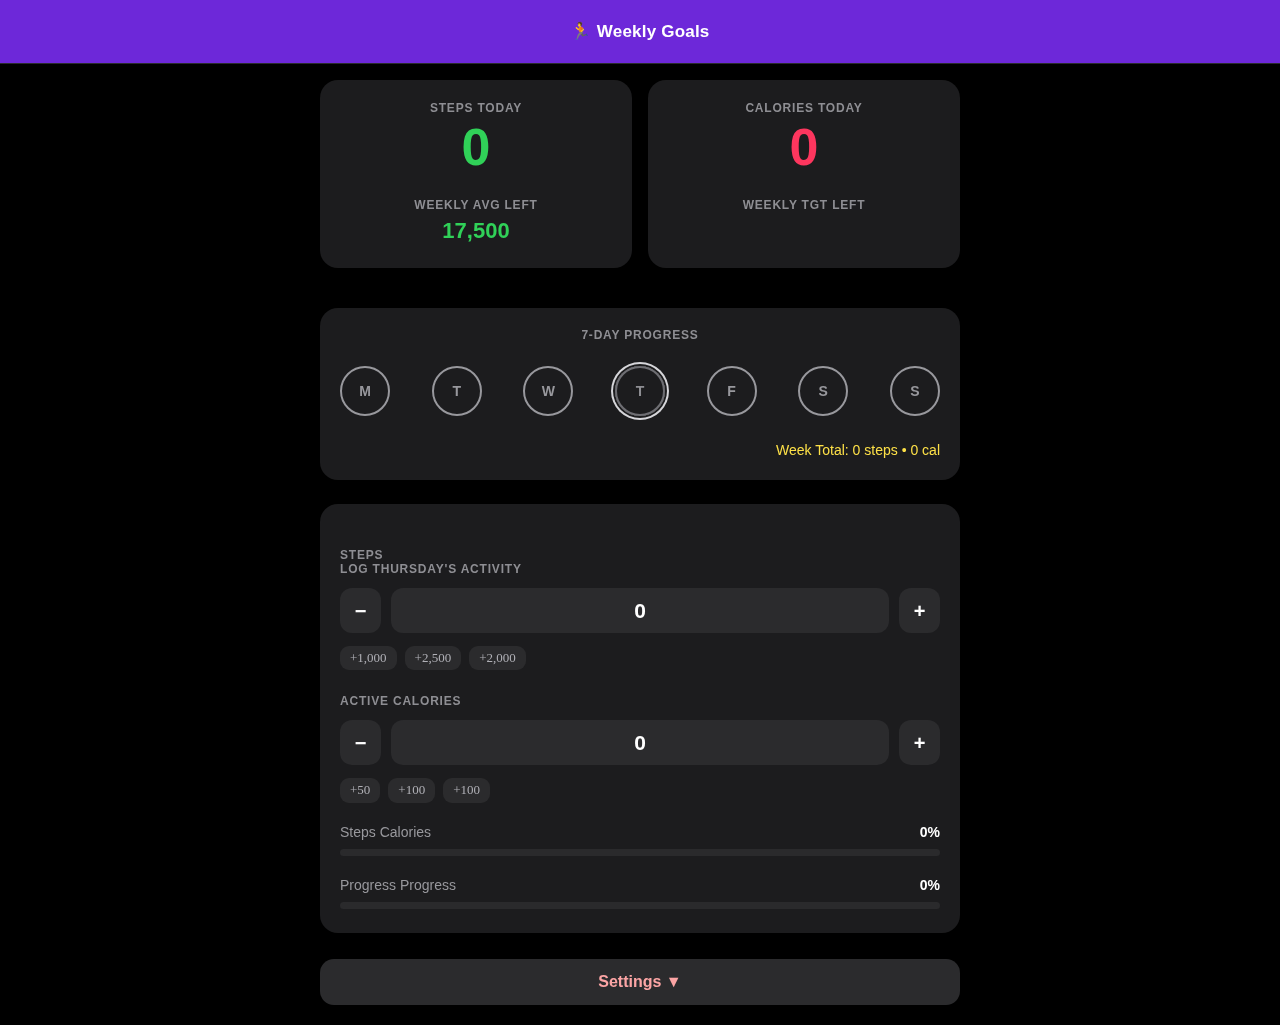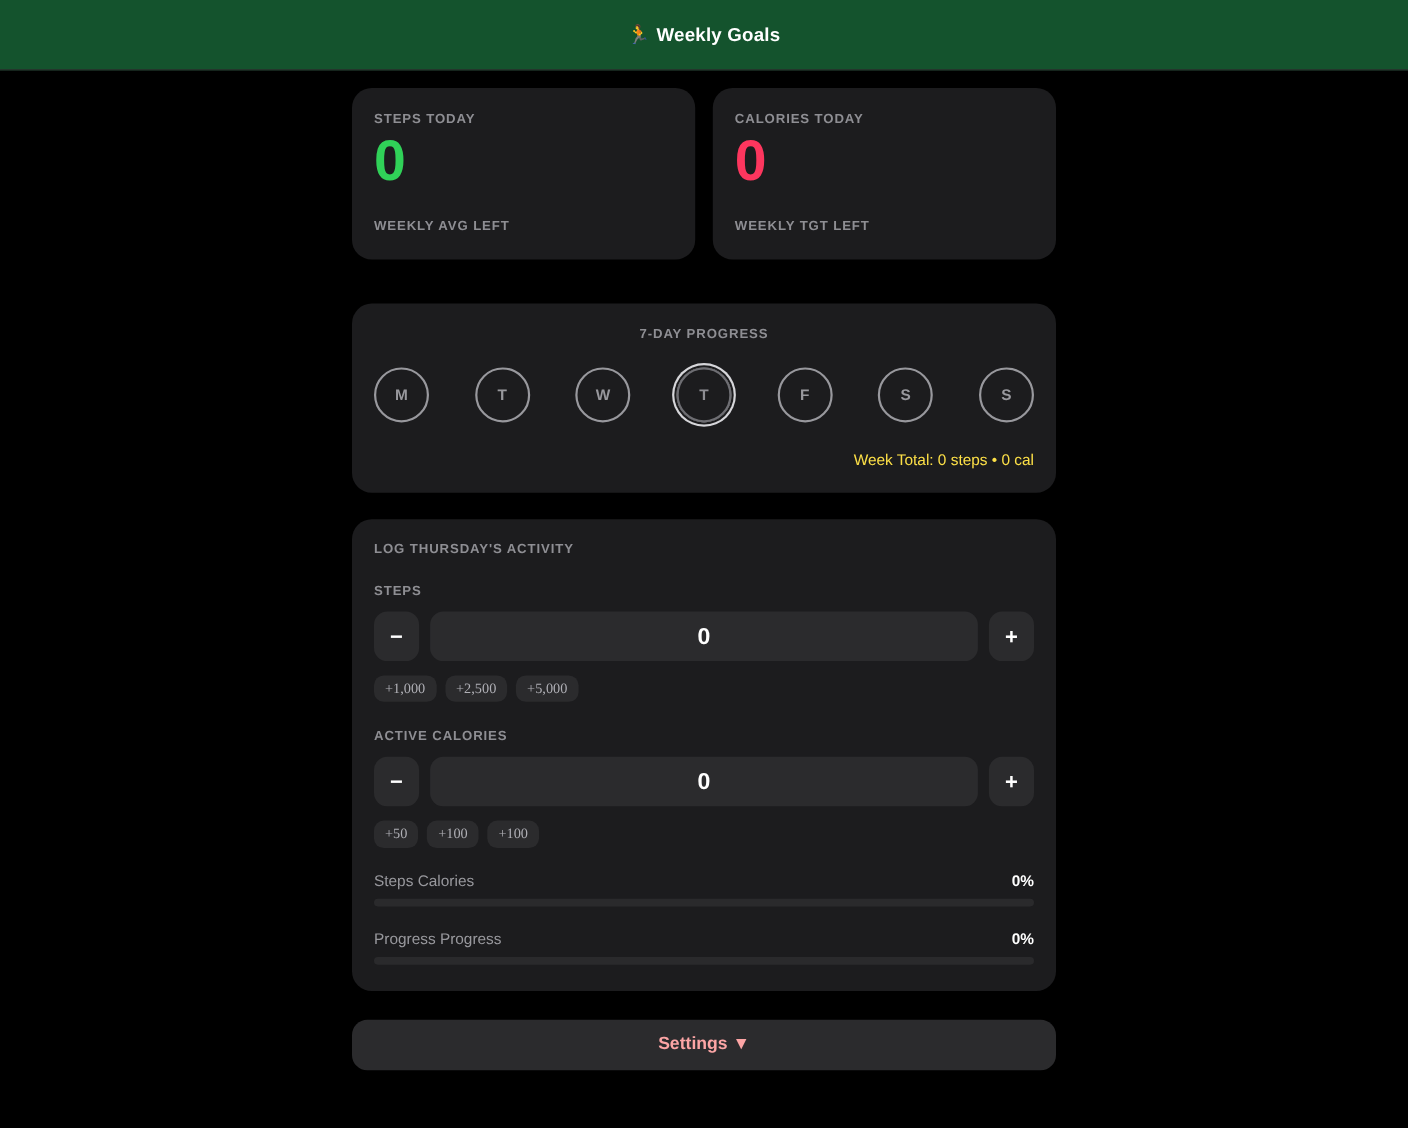--- a/index.html
+++ b/index.html
@@ -15,7 +15,7 @@
     height: 64px;
     display: flex; align-items: center; justify-content: center;
     border-bottom: 1px solid #2b2b2d;
-    background: #14532d;
+    background: #6d28d9;
   }
   .app-title { font-size: 17px; font-weight: bold; color: #fff; letter-spacing: 0.2px; }
 

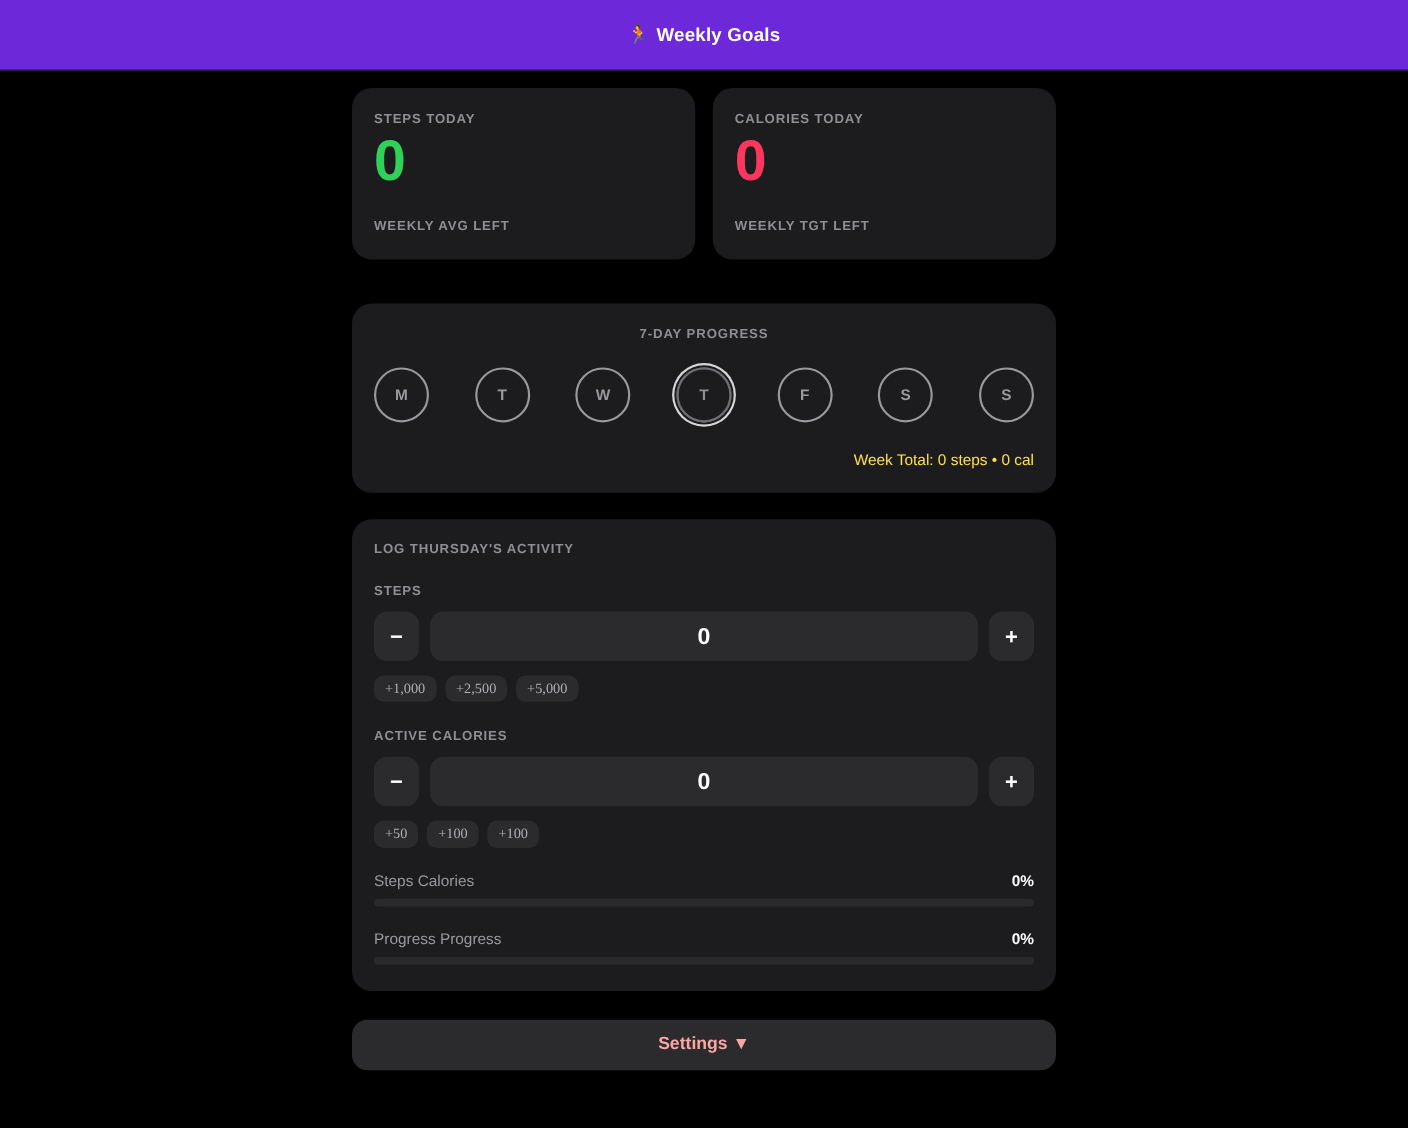--- a/index.html
+++ b/index.html
@@ -24,7 +24,7 @@
   
   .stats-row {
     margin-top: 16px;
-    display: grid; grid-template-columns: 1fr 1fr; gap: 16px;
+    display: grid; grid-template-columns: 1fr 1fr; gap: 16px; text-align: center;
   }
   .card {
     background: #1c1c1e;

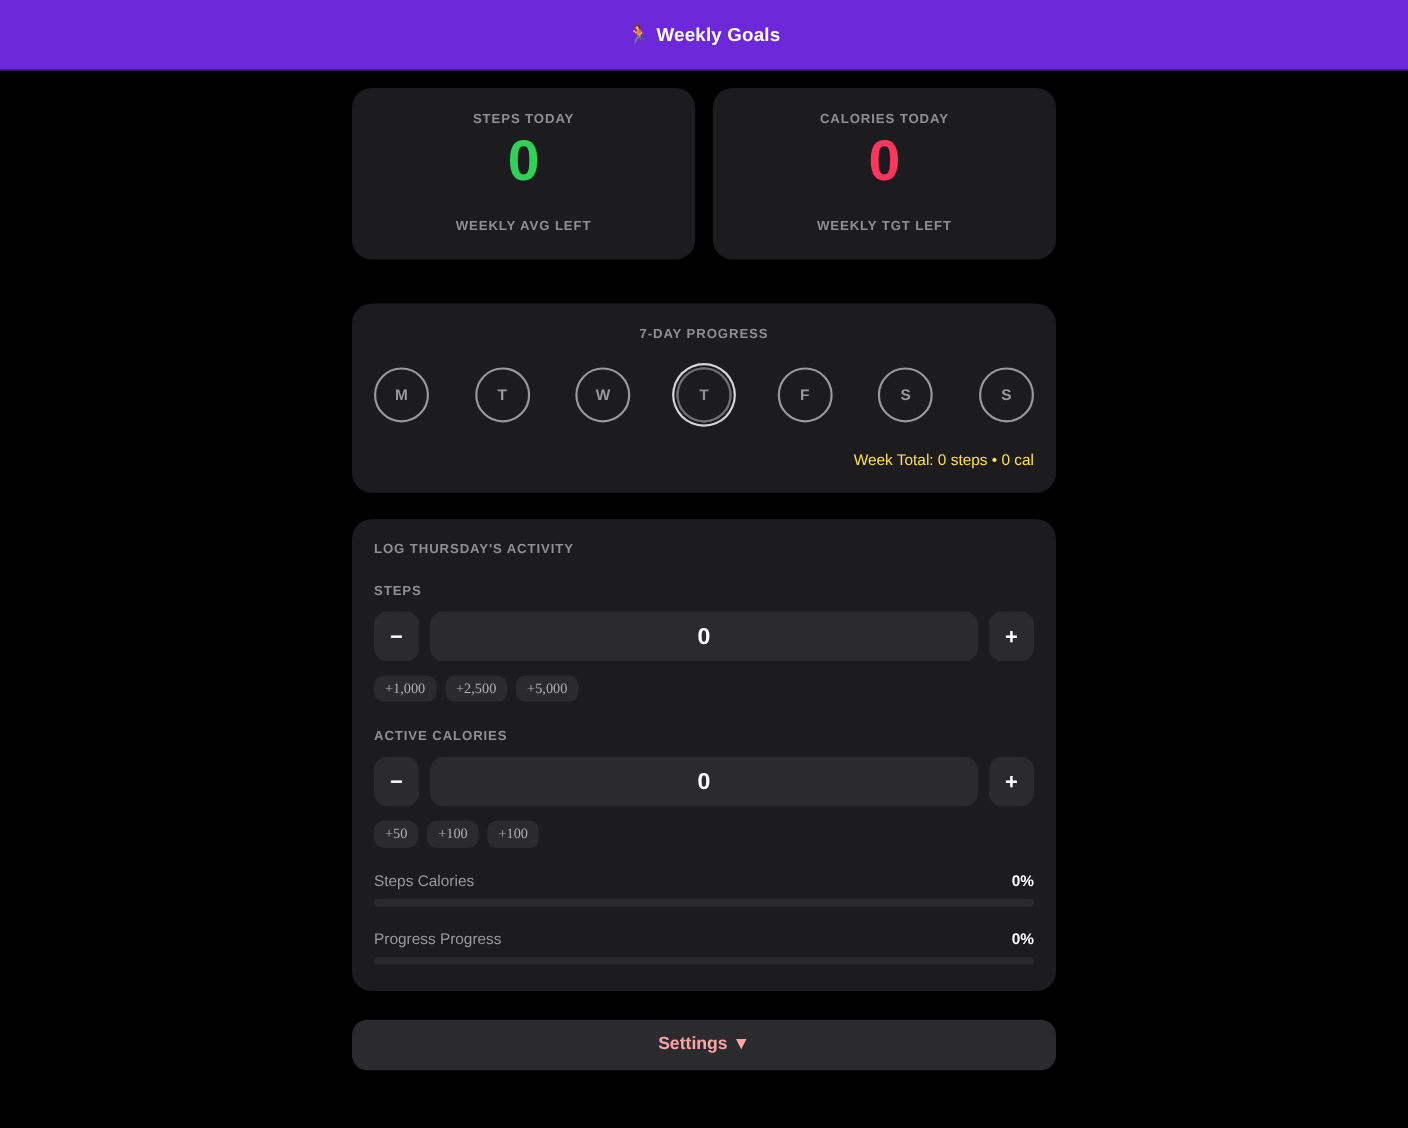--- a/index.html
+++ b/index.html
@@ -134,6 +134,7 @@
       <div class="micro-label">STEPS TODAY</div>
       <div class="stat-big green">0</div>
       <div class="micro-label stat-sub-label">WEEKLY AVG LEFT</div>
+      <div class="stat-sub green">17,500</div>
     </div>
     <div class="card stat-card">
       <div class="micro-label">CALORIES TODAY</div>

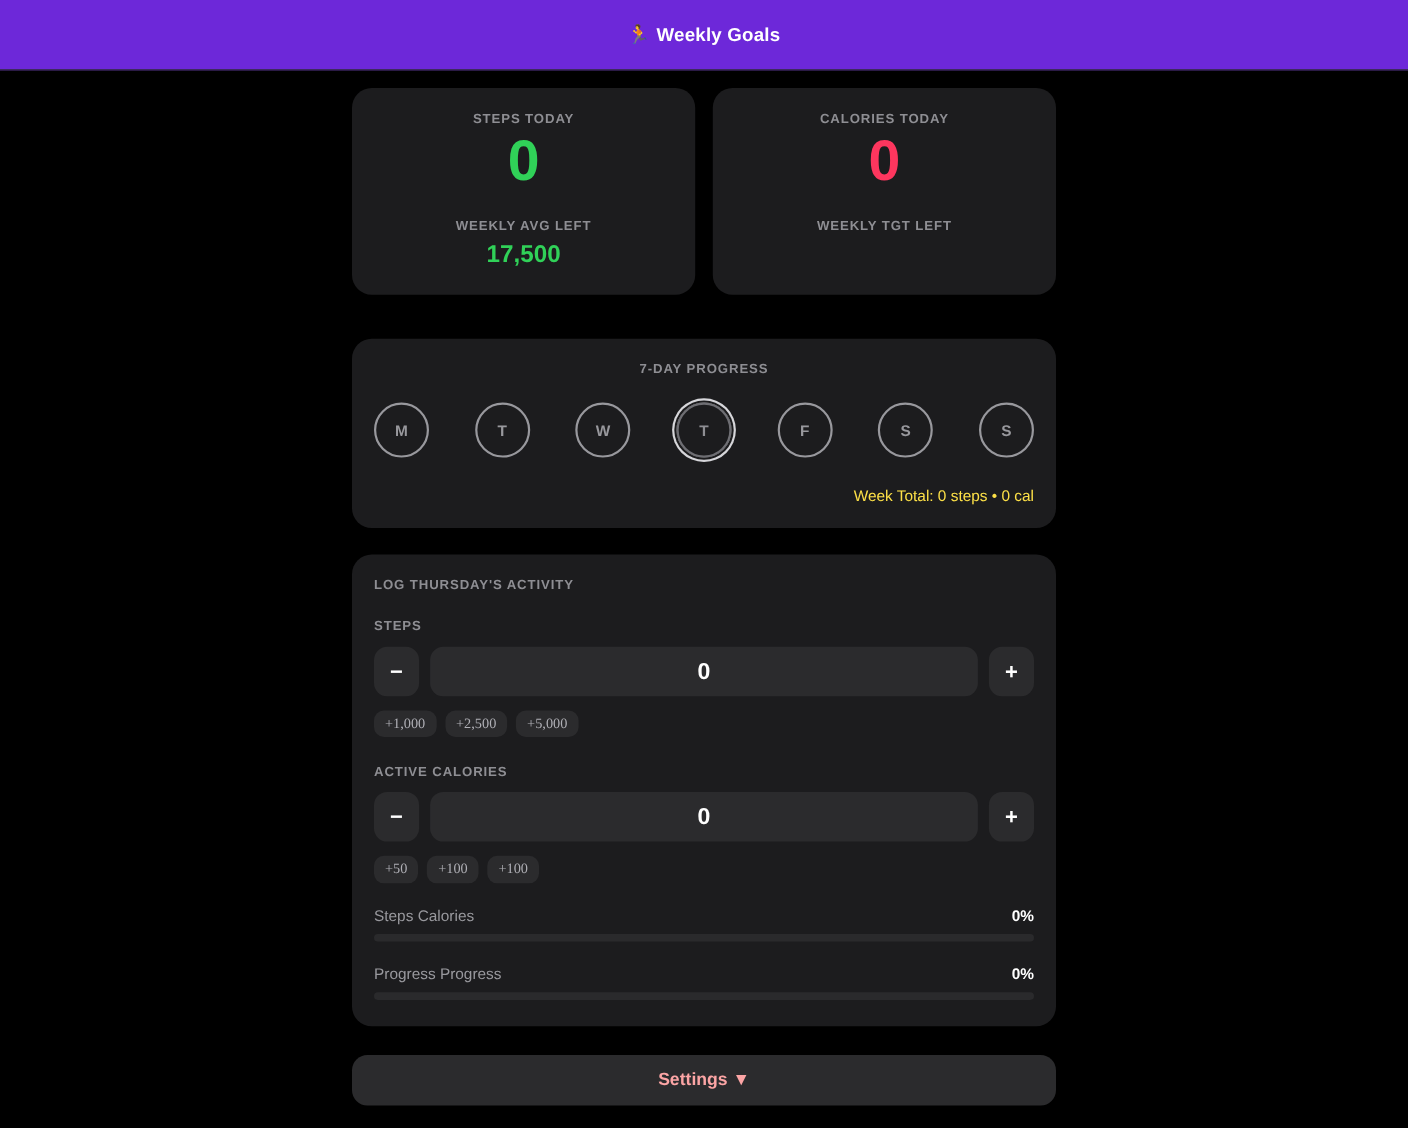--- a/index.html
+++ b/index.html
@@ -158,9 +158,9 @@
   </div>
 
   <div class="card log-card">
+    <div class="micro-label section-label">STEPS</div>
+
     <div class="micro-label">LOG THURSDAY'S ACTIVITY</div>
-
-    <div class="micro-label section-label">STEPS</div>
     <div class="stepper-row">
       <button class="step-btn">−</button>
       <input class="stepper-input" value="0" style="">

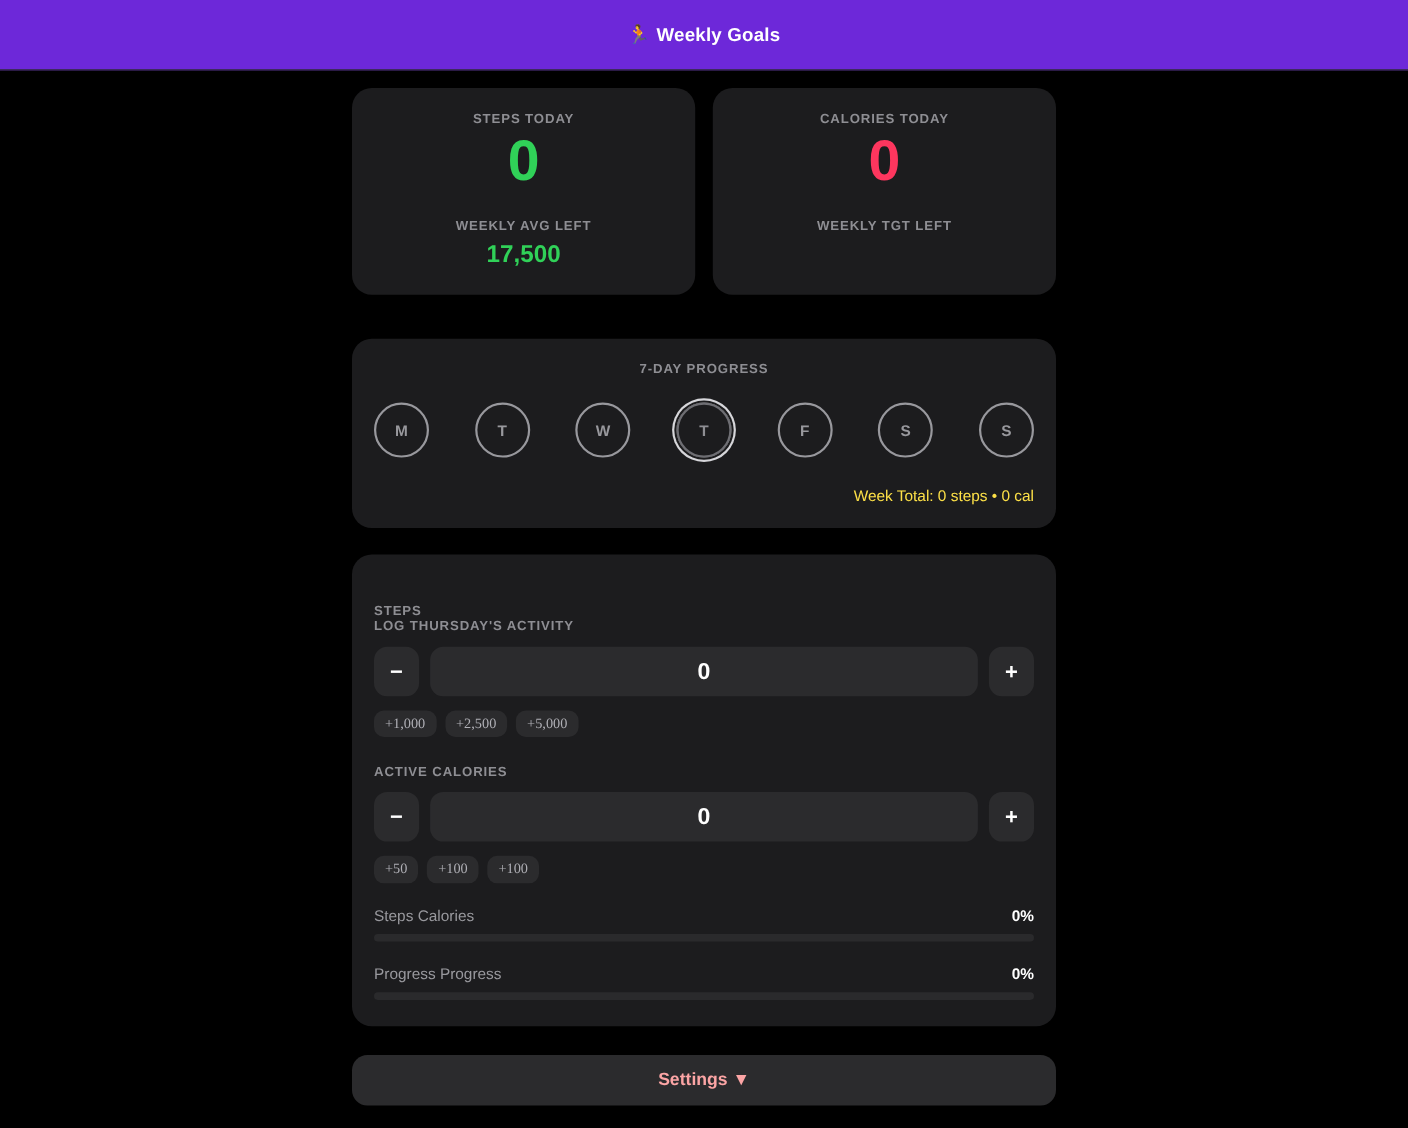--- a/index.html
+++ b/index.html
@@ -169,7 +169,7 @@
     <div class="chips-row">
       <button class="chip">+1,000</button>
       <button class="chip">+2,500</button>
-      <button class="chip">+5,000</button>
+      <button class="chip">+2,000</button>
     </div>
 
     <div class="micro-label section-label">ACTIVE CALORIES</div>

